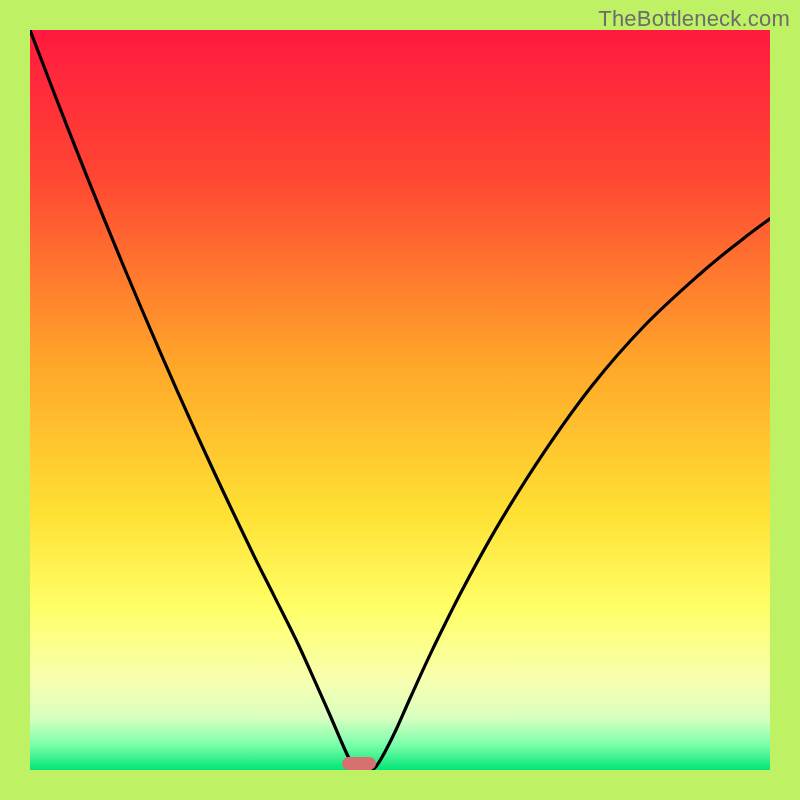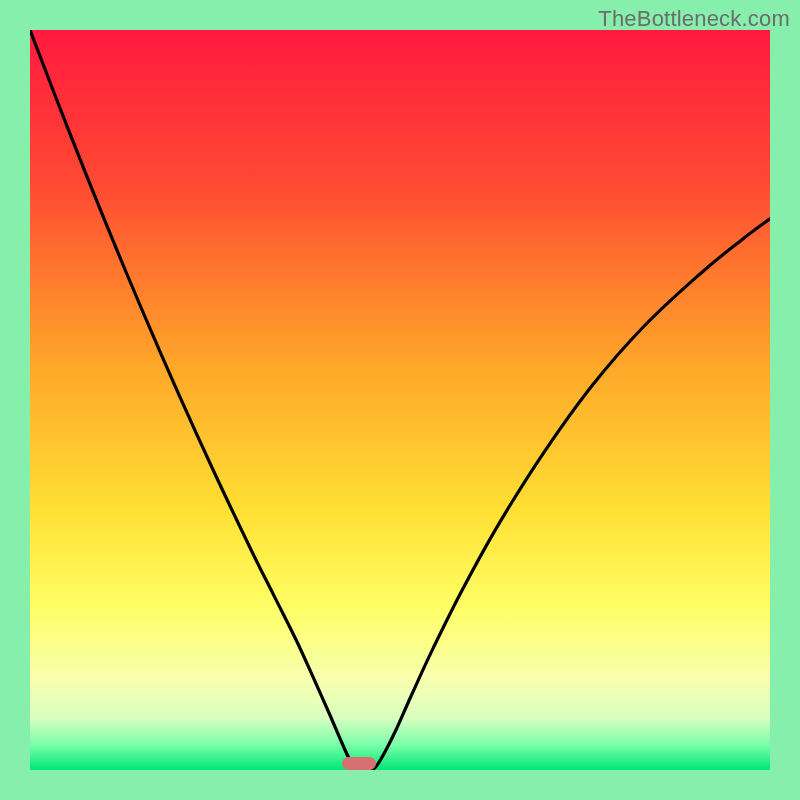--- a/index.html
+++ b/index.html
@@ -15,7 +15,7 @@
     position: relative;
     width: 800px;
     height: 800px;
-    background: #86efac;
+    background: #bef264;
   }
   .plot-area {
     position: absolute;

